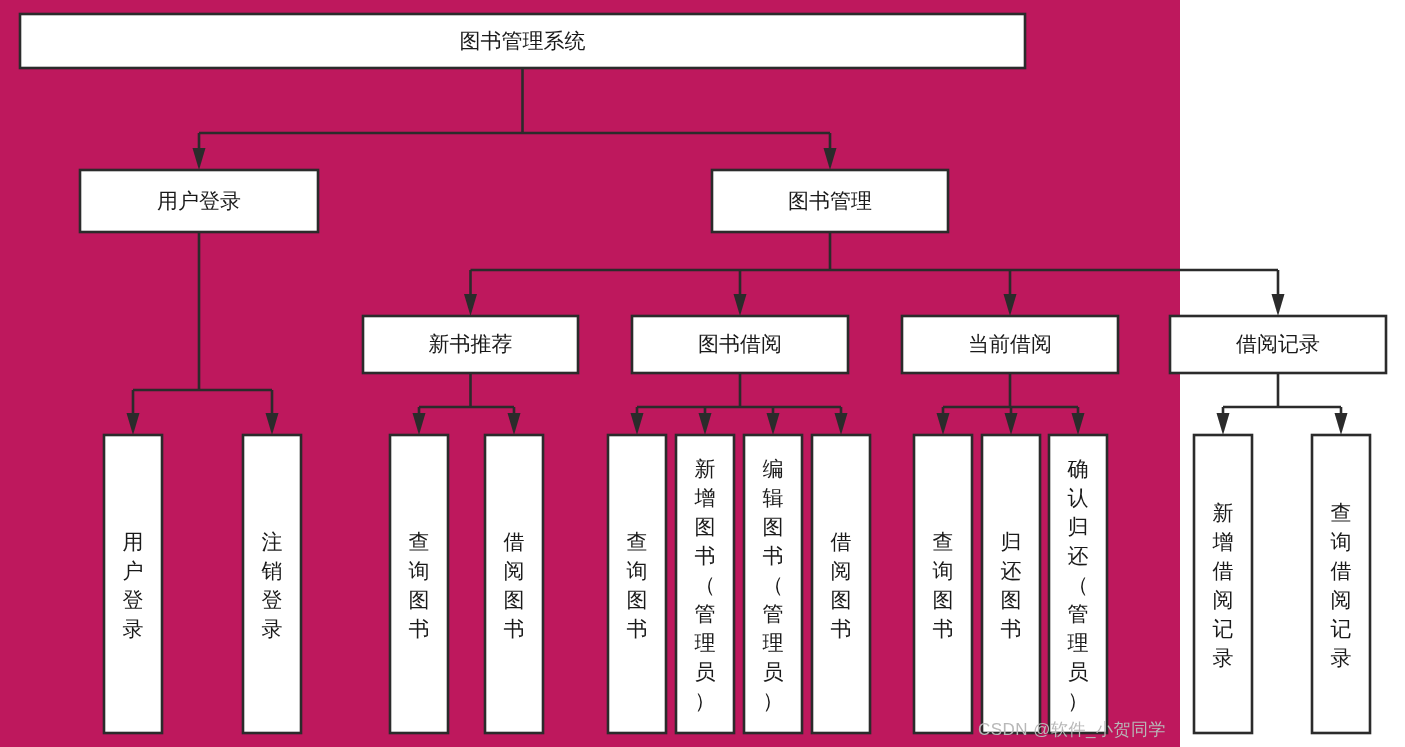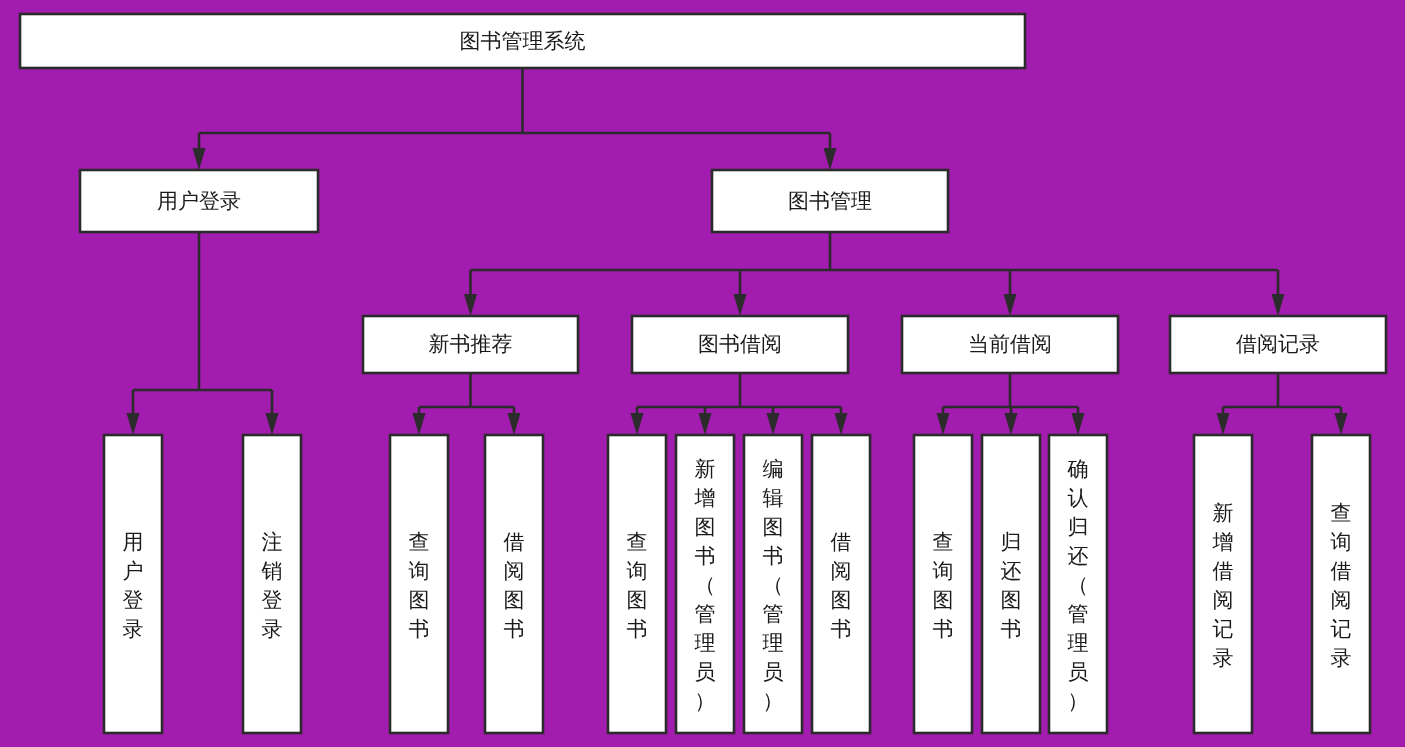--- a/index.html
+++ b/index.html
@@ -15,9 +15,9 @@
   }
   #diagram-root {
     position: relative;
-    width: 1405px;
+    width: 1180px;
     height: 747px;
-    background: #a21caf;
+    background: #be185d;
   }
   svg#tree-svg {
     position: absolute;

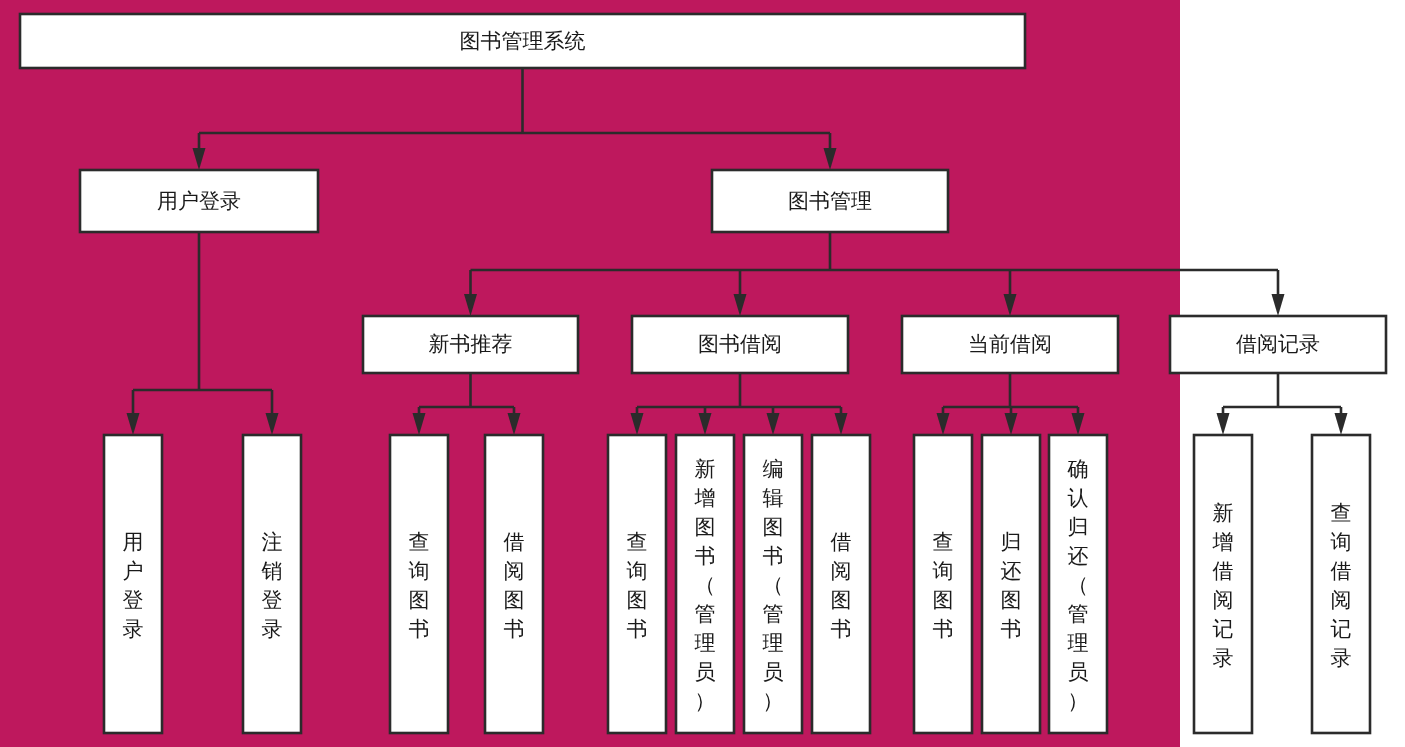--- a/index.html
+++ b/index.html
@@ -223,6 +223,7 @@
         </g>
       </g>
   </svg>
+  <div class="watermark-text">CSDN @软件_小贺同学</div>
 </div>
 
 </body></html>

